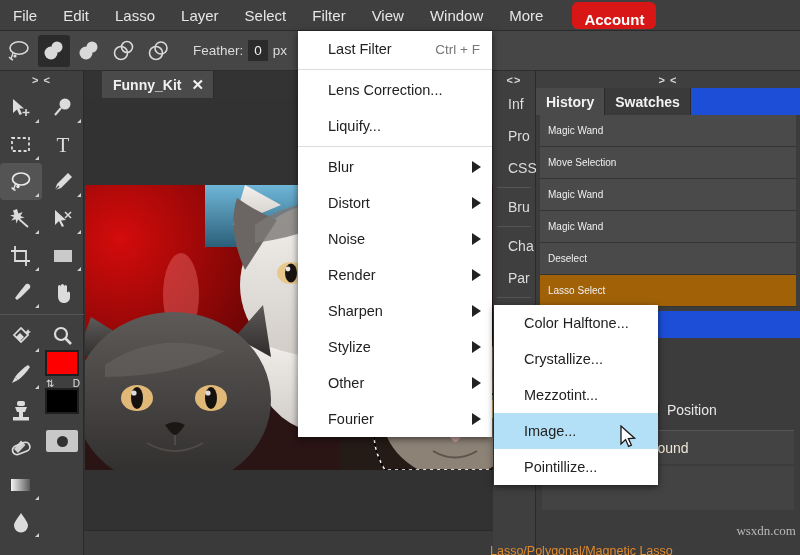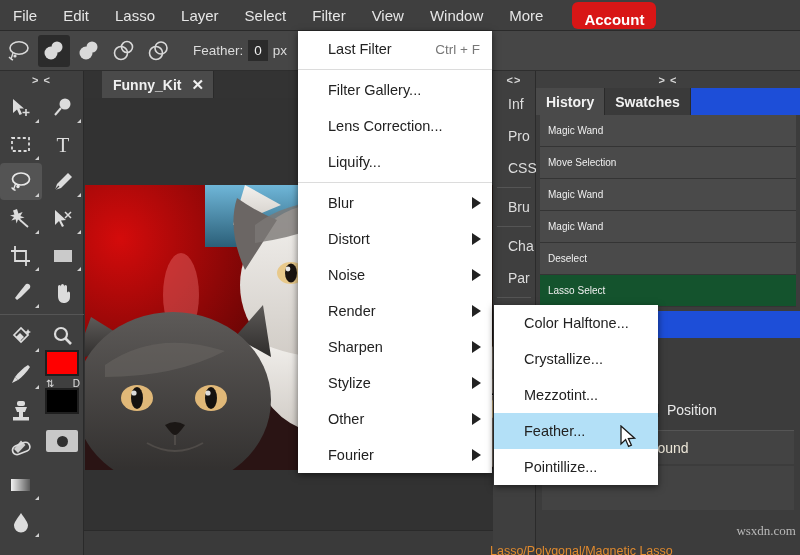--- a/index.html
+++ b/index.html
@@ -587,7 +587,6 @@
       <span class="shortcut">Ctrl + F</span>
     </div>
     <div class="msep"></div>
-    <div class="mi">Filter Gallery...</div>
     <div class="mi">Lens Correction...</div>
     <div class="mi">Liquify...</div>
     <div class="msep"></div>

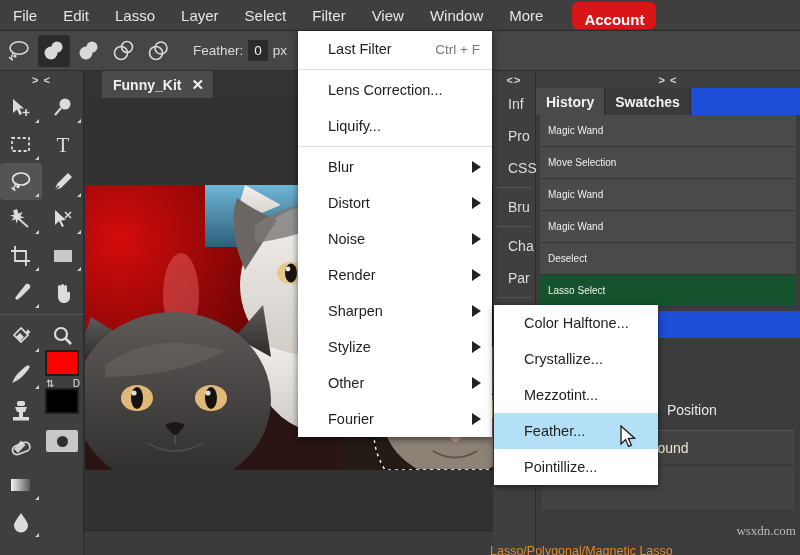--- a/index.html
+++ b/index.html
@@ -148,7 +148,7 @@
     display: flex; align-items: center; padding-left: 8px;
     border-bottom: 1px solid #343434; margin: 0 4px 0 4px;
   }
-  .hrow.current { background: #14532d; }
+  .hrow.current { background: #a16207; }
 
   .layers-panel { position: relative; background: #3c3c3c; }
   .lp-row1 { height: 32px; display: flex; align-items: center; gap: 6px; padding: 4px 8px 0 8px; }

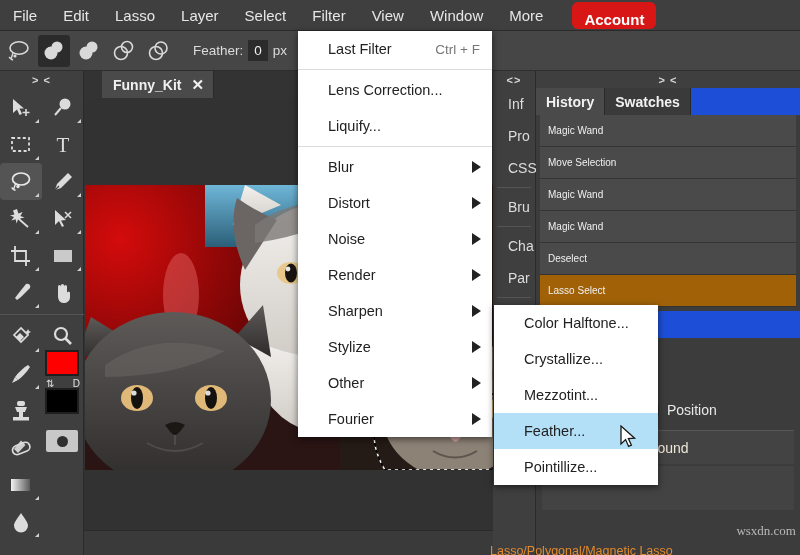--- a/index.html
+++ b/index.html
@@ -628,7 +628,7 @@
     <div class="mi">Color Halftone...</div>
     <div class="mi">Crystallize...</div>
     <div class="mi">Mezzotint...</div>
-    <div class="mi hl" style="background: rgb(179, 224, 247);">Feather...</div>
+    <div class="mi hl" style="background: rgb(179, 224, 247);">Image...</div>
     <div class="mi">Pointillize...</div>
   </div>
 

